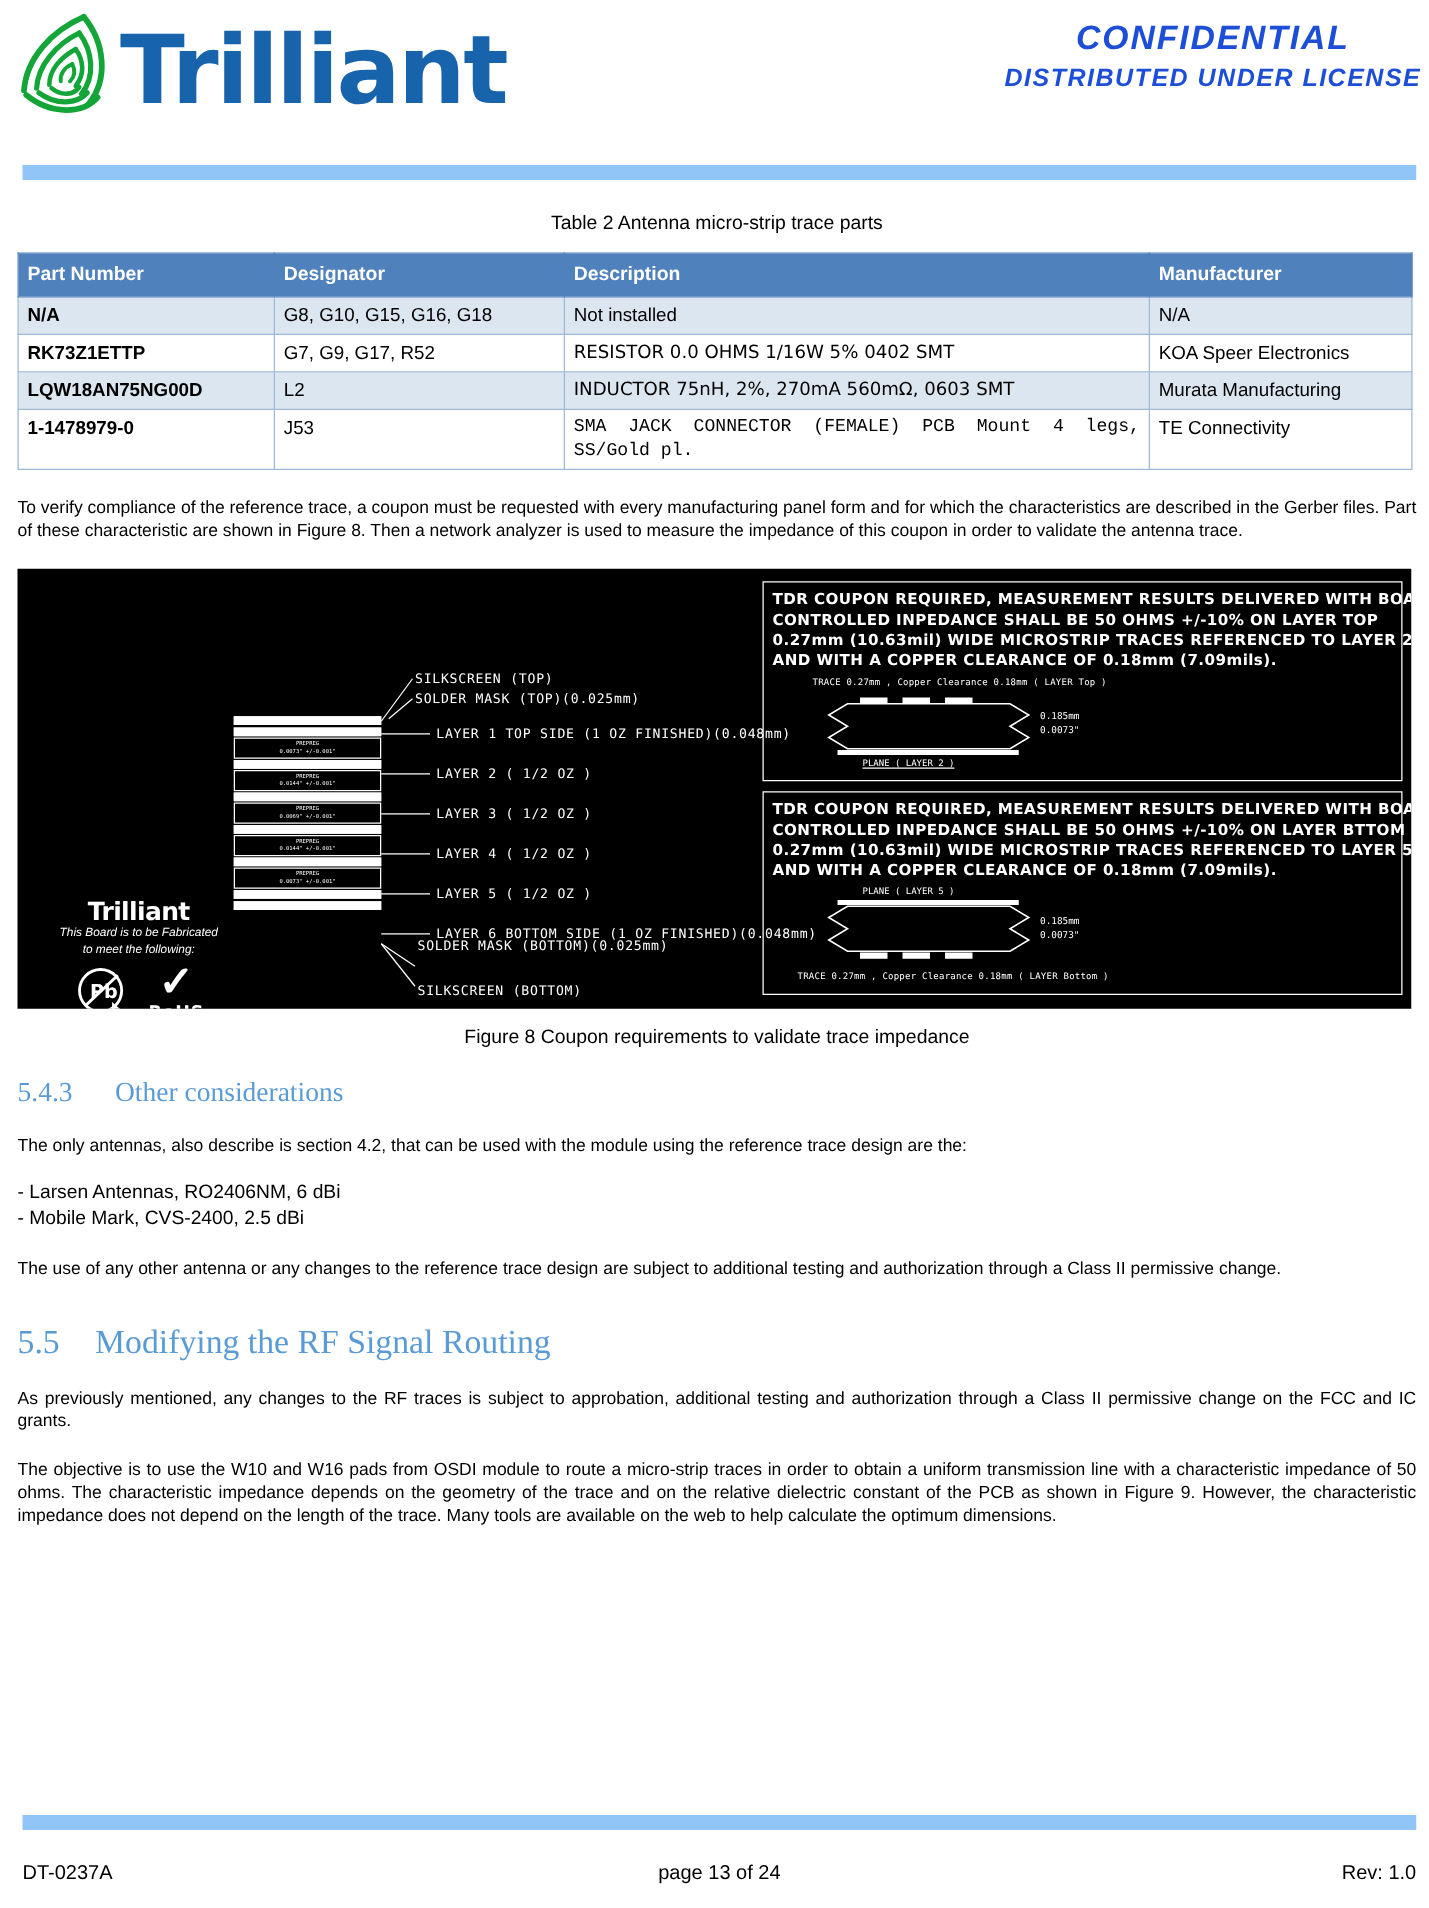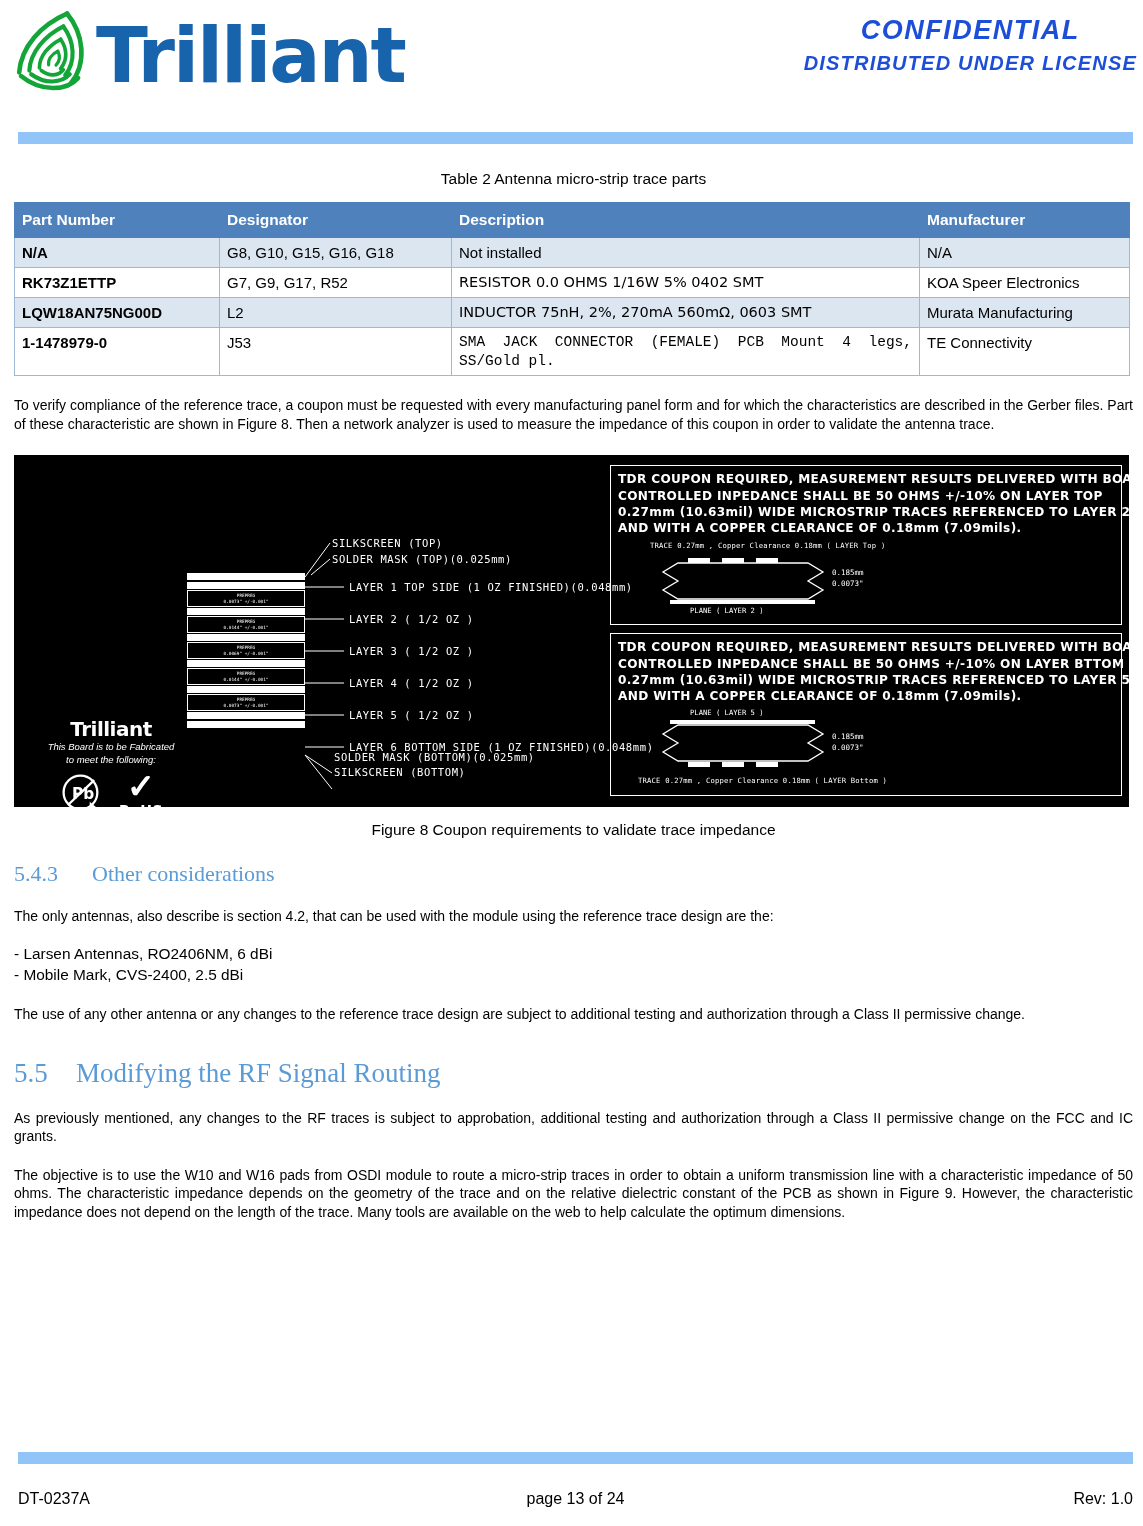--- a/index.html
+++ b/index.html
@@ -437,7 +437,7 @@
           <span>0.185mm</span><br>
           <span>0.0073"</span>
         </div>
-        <div class="plane-note" style="position:absolute;left:72px;top:56px;">PLANE ( LAYER 2 )</div>
+        <div class="plane-note" style="position:absolute;left:72px;top:56px;text-decoration:underline;">PLANE ( LAYER 2 )</div>
       </div>
     </div>
 

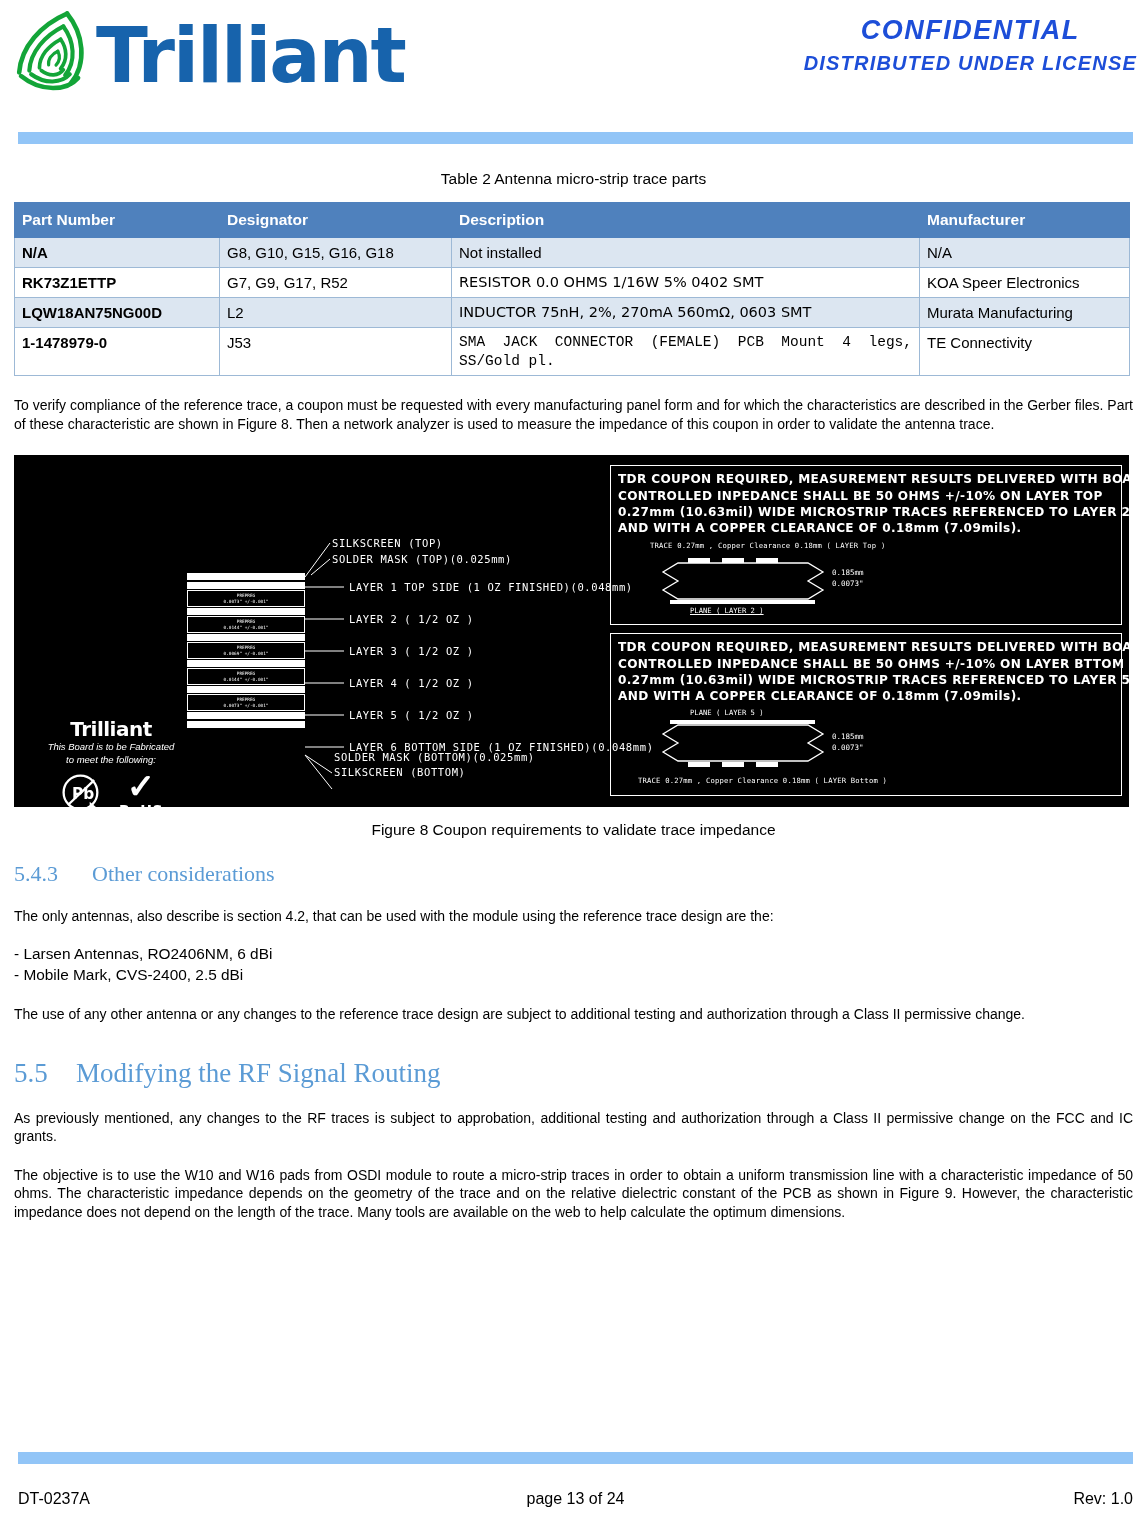--- a/index.html
+++ b/index.html
@@ -396,7 +396,7 @@
     <div class="fig-label" style="left:335px; top:254px;">LAYER 5 ( 1/2 OZ )</div>
     <div class="fig-label" style="left:335px; top:286px;">LAYER 6 BOTTOM SIDE (1 OZ FINISHED)(0.048mm)</div>
     <div class="fig-label" style="left:320px; top:296px;">SOLDER MASK (BOTTOM)(0.025mm)</div>
-    <div class="fig-label" style="left:320px; top:311px;text-align:right;">SILKSCREEN (BOTTOM)</div>
+    <div class="fig-label" style="left:320px; top:332px;text-align:right;">SILKSCREEN (BOTTOM)</div>
 
     <div class="fig-logo">
       <div class="t-word">Trilliant</div>

